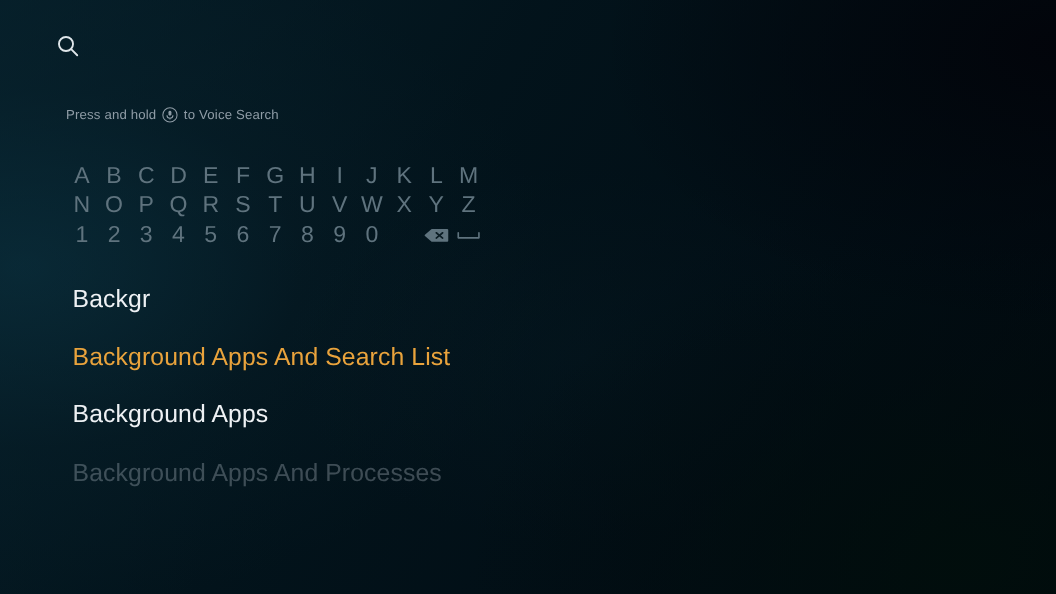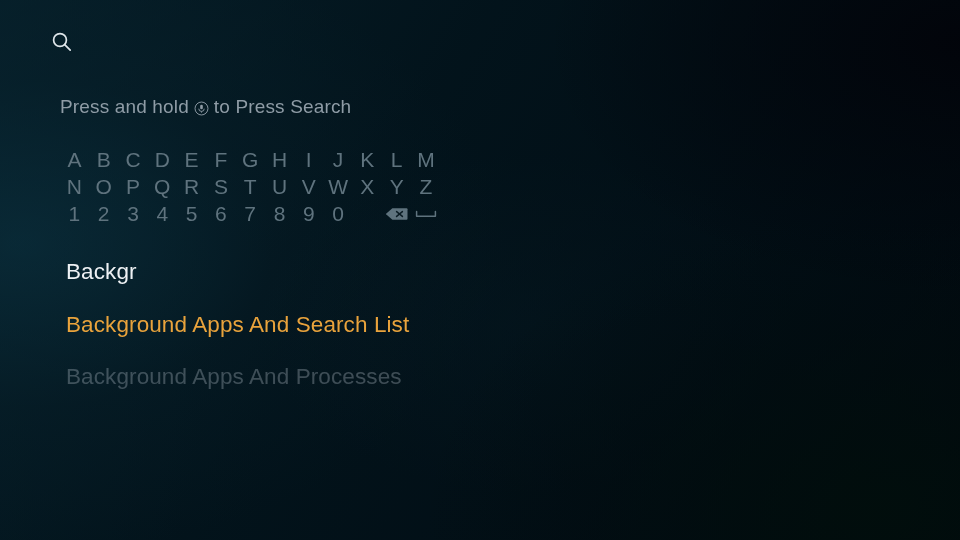--- a/index.html
+++ b/index.html
@@ -61,7 +61,7 @@
     position: absolute;
     left: 60px;
     top: 96px;
-    font-size: 19px;
+    font-size: 12px;
     color: #8f9ca6;
     letter-spacing: 0.15px;
     white-space: nowrap;

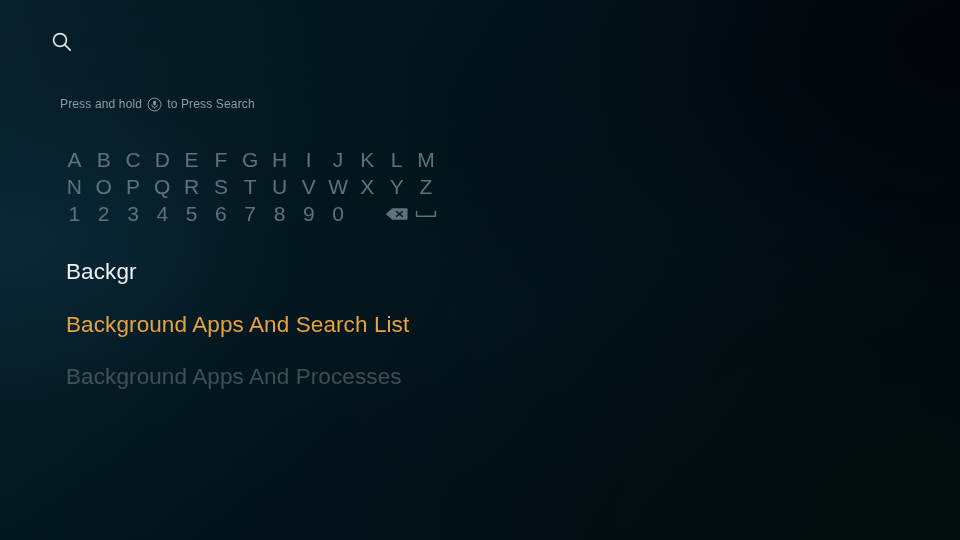--- a/index.html
+++ b/index.html
@@ -163,7 +163,7 @@
           <line x1="8" y1="11.1" x2="8" y2="12.4" stroke="#8f9ca6" stroke-width="1"></line>
         </svg>
       </span>
-      <span>to Press Search</span>
+      <span>to Voice Search</span>
     </div>
 
     <div class="keyboard">

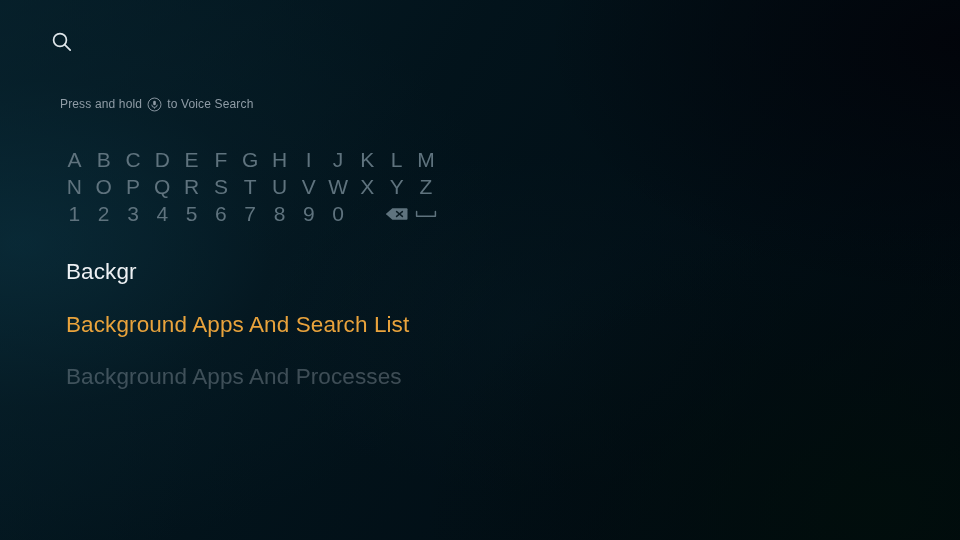--- a/index.html
+++ b/index.html
@@ -231,6 +231,7 @@
     <div class="results">
       <div class="result-item">Backgr</div>
       <div class="result-item selected">Background Apps And Search List</div>
+      <div class="result-item">Background Apps</div>
       <div class="result-item faded">Background Apps And Processes</div>
     </div>
 

